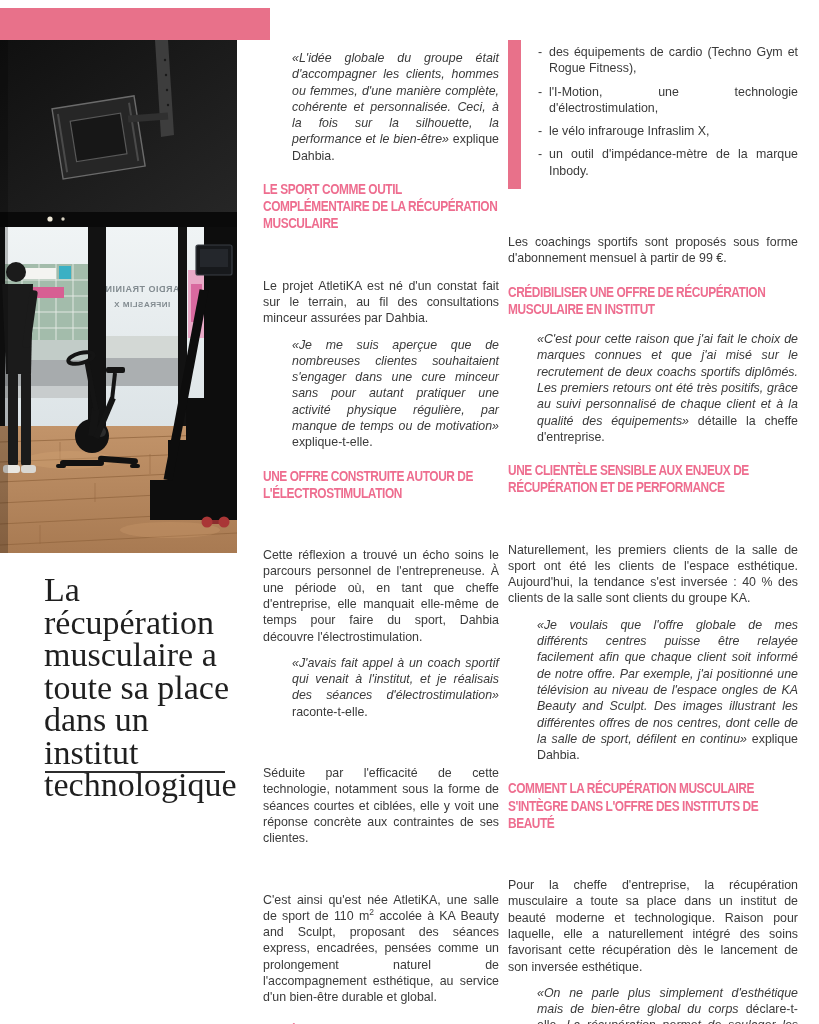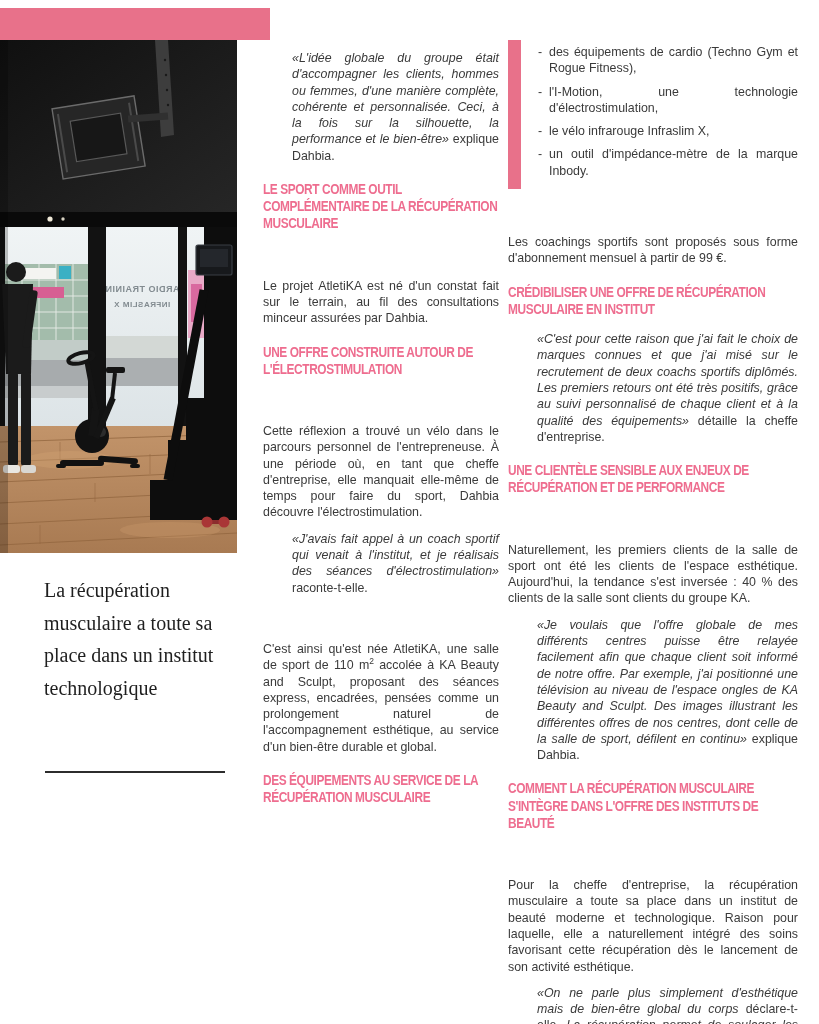--- a/index.html
+++ b/index.html
@@ -214,6 +214,9 @@
     </div>
     <div class="h">LE SPORT COMME OUTIL COMPLÉMENTAIRE DE LA RÉCUPÉRATION MUSCULAIRE</div>
     <div class="p">Le projet AtletiKA est né d'un constat fait sur le terrain, au fil des consultations minceur assurées par Dahbia.</div>
+    <div class="quote">
+      <span class="it">«Je me suis aperçue que de nombreuses clientes souhaitaient s'engager dans une cure minceur sans pour autant pratiquer une activité physique régulière, par manque de temps ou de motivation»</span><span class="ro"> explique-t-elle.</span>
+    </div>
     <div class="h">UNE OFFRE CONSTRUITE AUTOUR DE L'ÉLECTROSTIMULATION</div>
     <div class="p">Cette réflexion a trouvé un vélo dans le parcours personnel de l'entrepreneuse. À une période où, en tant que cheffe d'entreprise, elle manquait elle-même de temps pour faire du sport, Dahbia découvre l'électrostimulation.</div>
     <div class="quote">

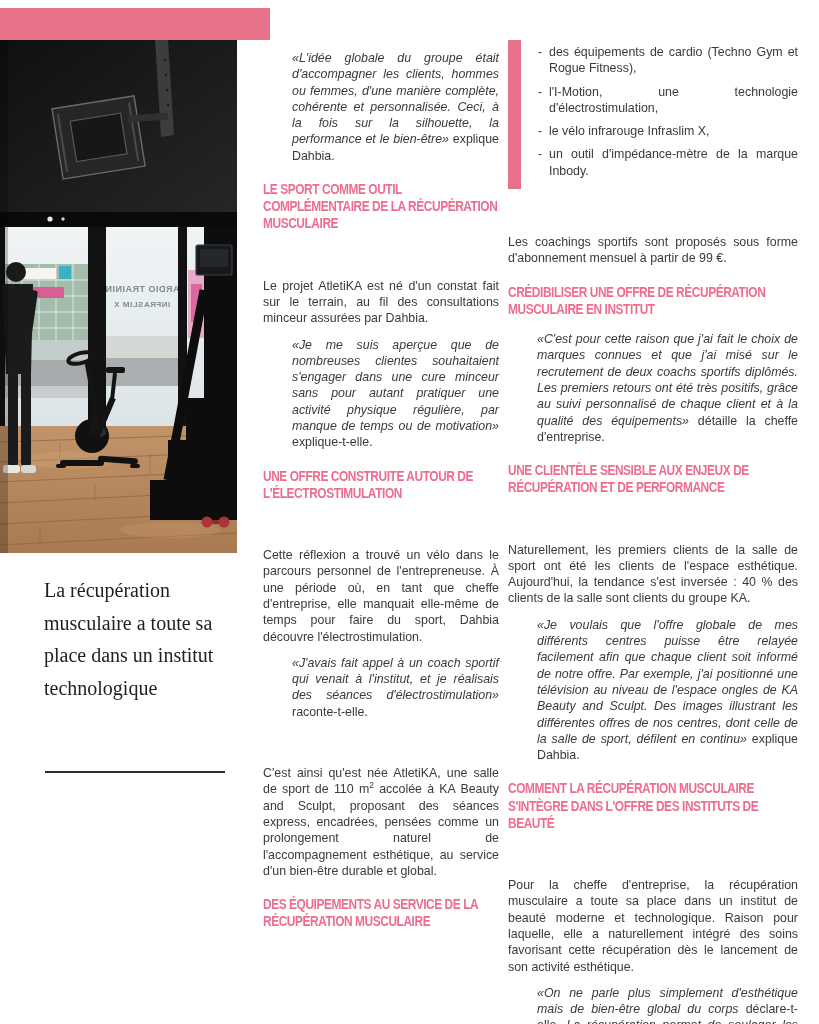--- a/index.html
+++ b/index.html
@@ -218,7 +218,7 @@
       <span class="it">«Je me suis aperçue que de nombreuses clientes souhaitaient s'engager dans une cure minceur sans pour autant pratiquer une activité physique régulière, par manque de temps ou de motivation»</span><span class="ro"> explique-t-elle.</span>
     </div>
     <div class="h">UNE OFFRE CONSTRUITE AUTOUR DE L'ÉLECTROSTIMULATION</div>
-    <div class="p">Cette réflexion a trouvé un vélo dans le parcours personnel de l'entrepreneuse. À une période où, en tant que cheffe d'entreprise, elle manquait elle-même de temps pour faire du sport, Dahbia découvre l'électrostimulation.</div>
+    <div class="p">Cette réflexion a trouvé un écho soins le parcours personnel de l'entrepreneuse. À une période où, en tant que cheffe d'entreprise, elle manquait elle-même de temps pour faire du sport, Dahbia découvre l'électrostimulation.</div>
     <div class="quote">
       <span class="it">«J'avais fait appel à un coach sportif qui venait à l'institut, et je réalisais des séances d'électrostimulation»</span><span class="ro"> raconte-t-elle.</span>
     </div>

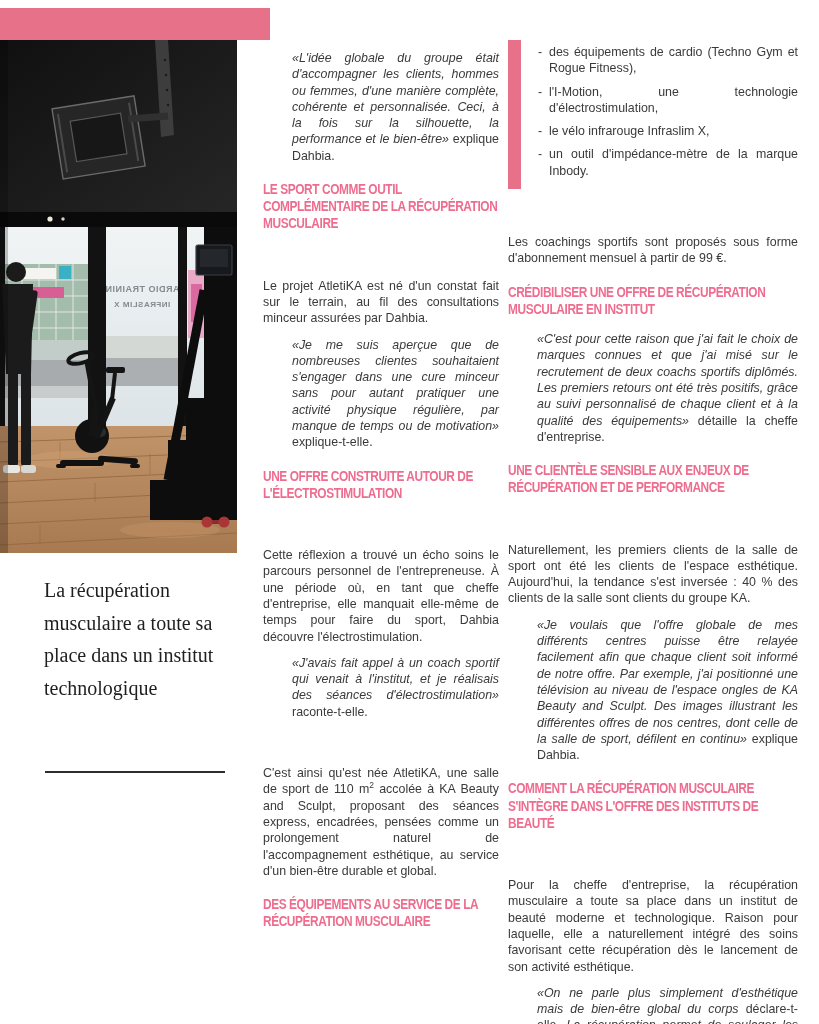--- a/index.html
+++ b/index.html
@@ -22,7 +22,7 @@
   .pullquote{
     position:absolute;left:44px;top:574px;width:200px;
     font-family:"Liberation Serif","DejaVu Serif",serif;
-    font-size:20px;line-height:32.5px;color:var(--quote-dark);
+    font-size:34px;line-height:32.5px;color:var(--quote-dark);
   }
   .pullrule{position:absolute;left:45px;top:771px;width:180px;height:2px;background:#2c2c2c;}
 

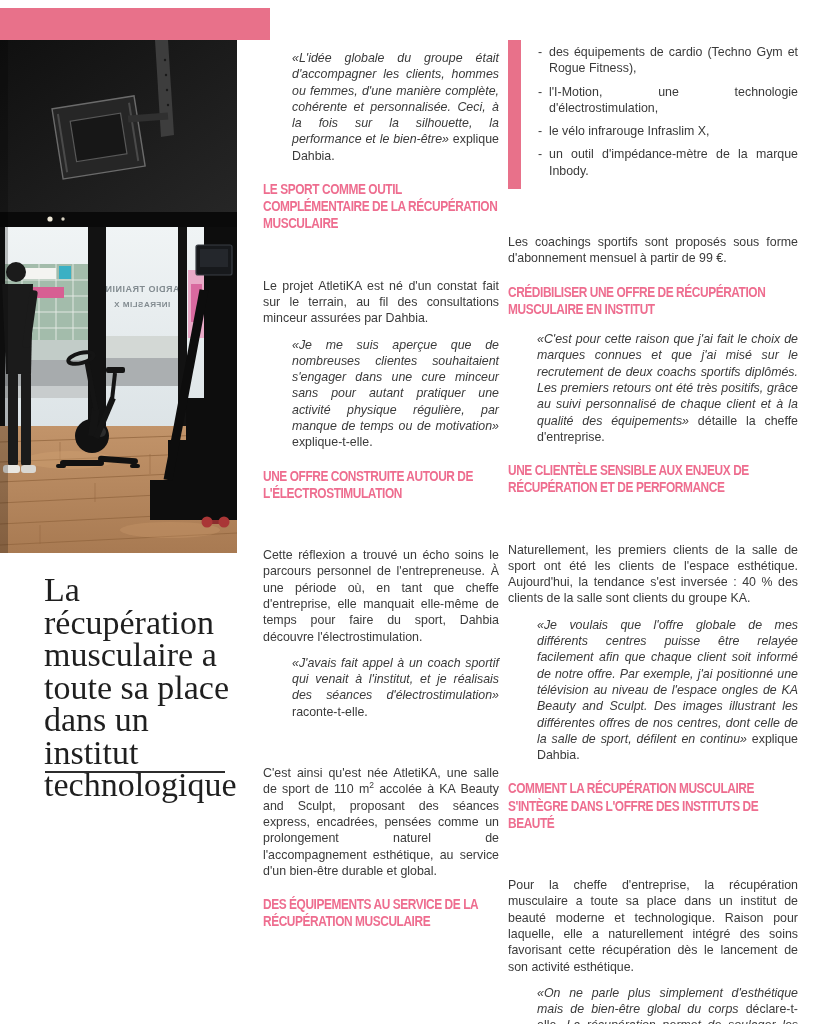--- a/index.html
+++ b/index.html
@@ -222,6 +222,7 @@
     <div class="quote">
       <span class="it">«J'avais fait appel à un coach sportif qui venait à l'institut, et je réalisais des séances d'électrostimulation»</span><span class="ro"> raconte-t-elle.</span>
     </div>
+    <div class="p">Séduite par l'efficacité de cette technologie, notamment sous la forme de séances courtes et ciblées, elle y voit une réponse concrète aux contraintes de ses clientes.</div>
     <div class="p">
       <span>C'est ainsi qu'est née AtletiKA, une salle de sport de 110 m</span><sup>2</sup><span> accolée à KA Beauty and Sculpt, proposant des séances express, encadrées, pensées comme un prolongement naturel de l'accompagnement esthétique, au service d'un bien-être durable et global.</span>
     </div>

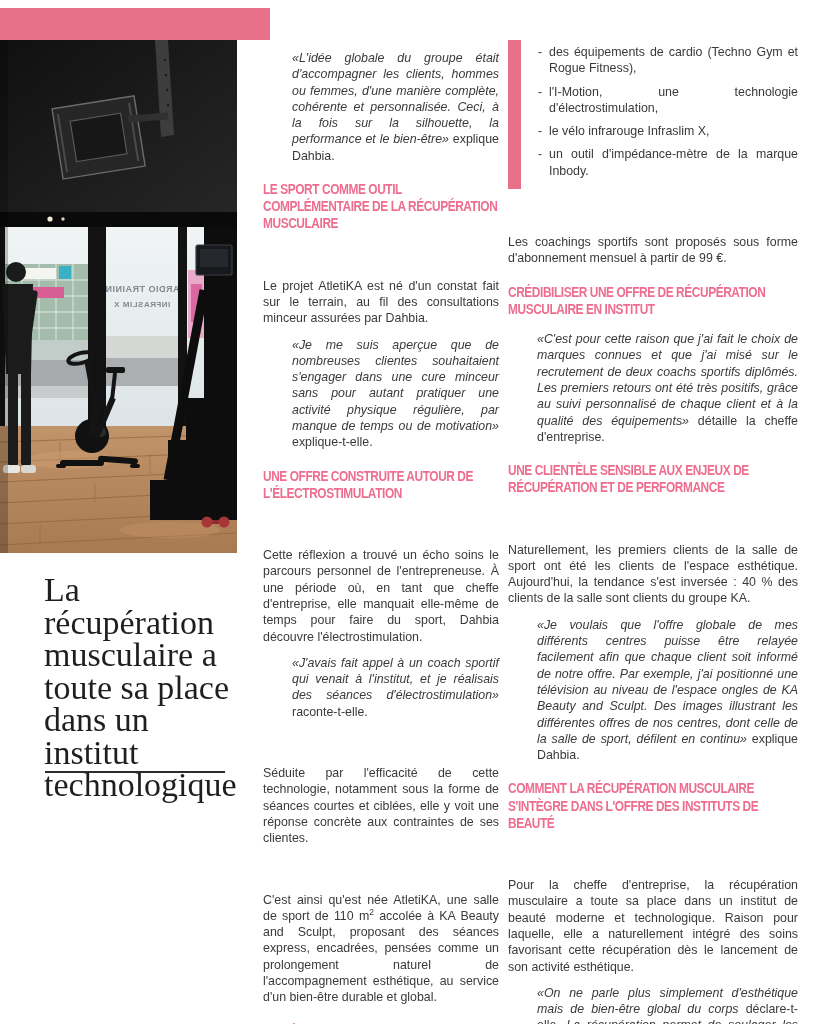--- a/index.html
+++ b/index.html
@@ -248,7 +248,7 @@
       <span class="it">«Je voulais que l'offre globale de mes différents centres puisse être relayée facilement afin que chaque client soit informé de notre offre. Par exemple, j'ai positionné une télévision au niveau de l'espace ongles de KA Beauty and Sculpt. Des images illustrant les différentes offres de nos centres, dont celle de la salle de sport, défilent en continu»</span><span class="ro"> explique Dahbia.</span>
     </div>
     <div class="h">COMMENT LA RÉCUPÉRATION MUSCULAIRE S'INTÈGRE DANS L'OFFRE DES INSTITUTS DE BEAUTÉ</div>
-    <div class="p">Pour la cheffe d'entreprise, la récupération musculaire a toute sa place dans un institut de beauté moderne et technologique. Raison pour laquelle, elle a naturellement intégré des soins favorisant cette récupération dès le lancement de son activité esthétique.</div>
+    <div class="p">Pour la cheffe d'entreprise, la récupération musculaire a toute sa place dans un institut de beauté moderne et technologique. Raison pour laquelle, elle a naturellement intégré des soins favorisant cette récupération dès le lancement de son inversée esthétique.</div>
     <div class="quote">
       <span class="it">«On ne parle plus simplement d'esthétique mais de bien-être global du corps </span><span class="ro">déclare-t-elle. </span><span class="it">La récupération permet de soulager les tensions musculaires et d'améliorer le confort lors de l'effort, en allégeant les jambes par exemple. Cela permet également d'optimiser les résultats dans une démarche sportive ou minceur»</span>
     </div>

